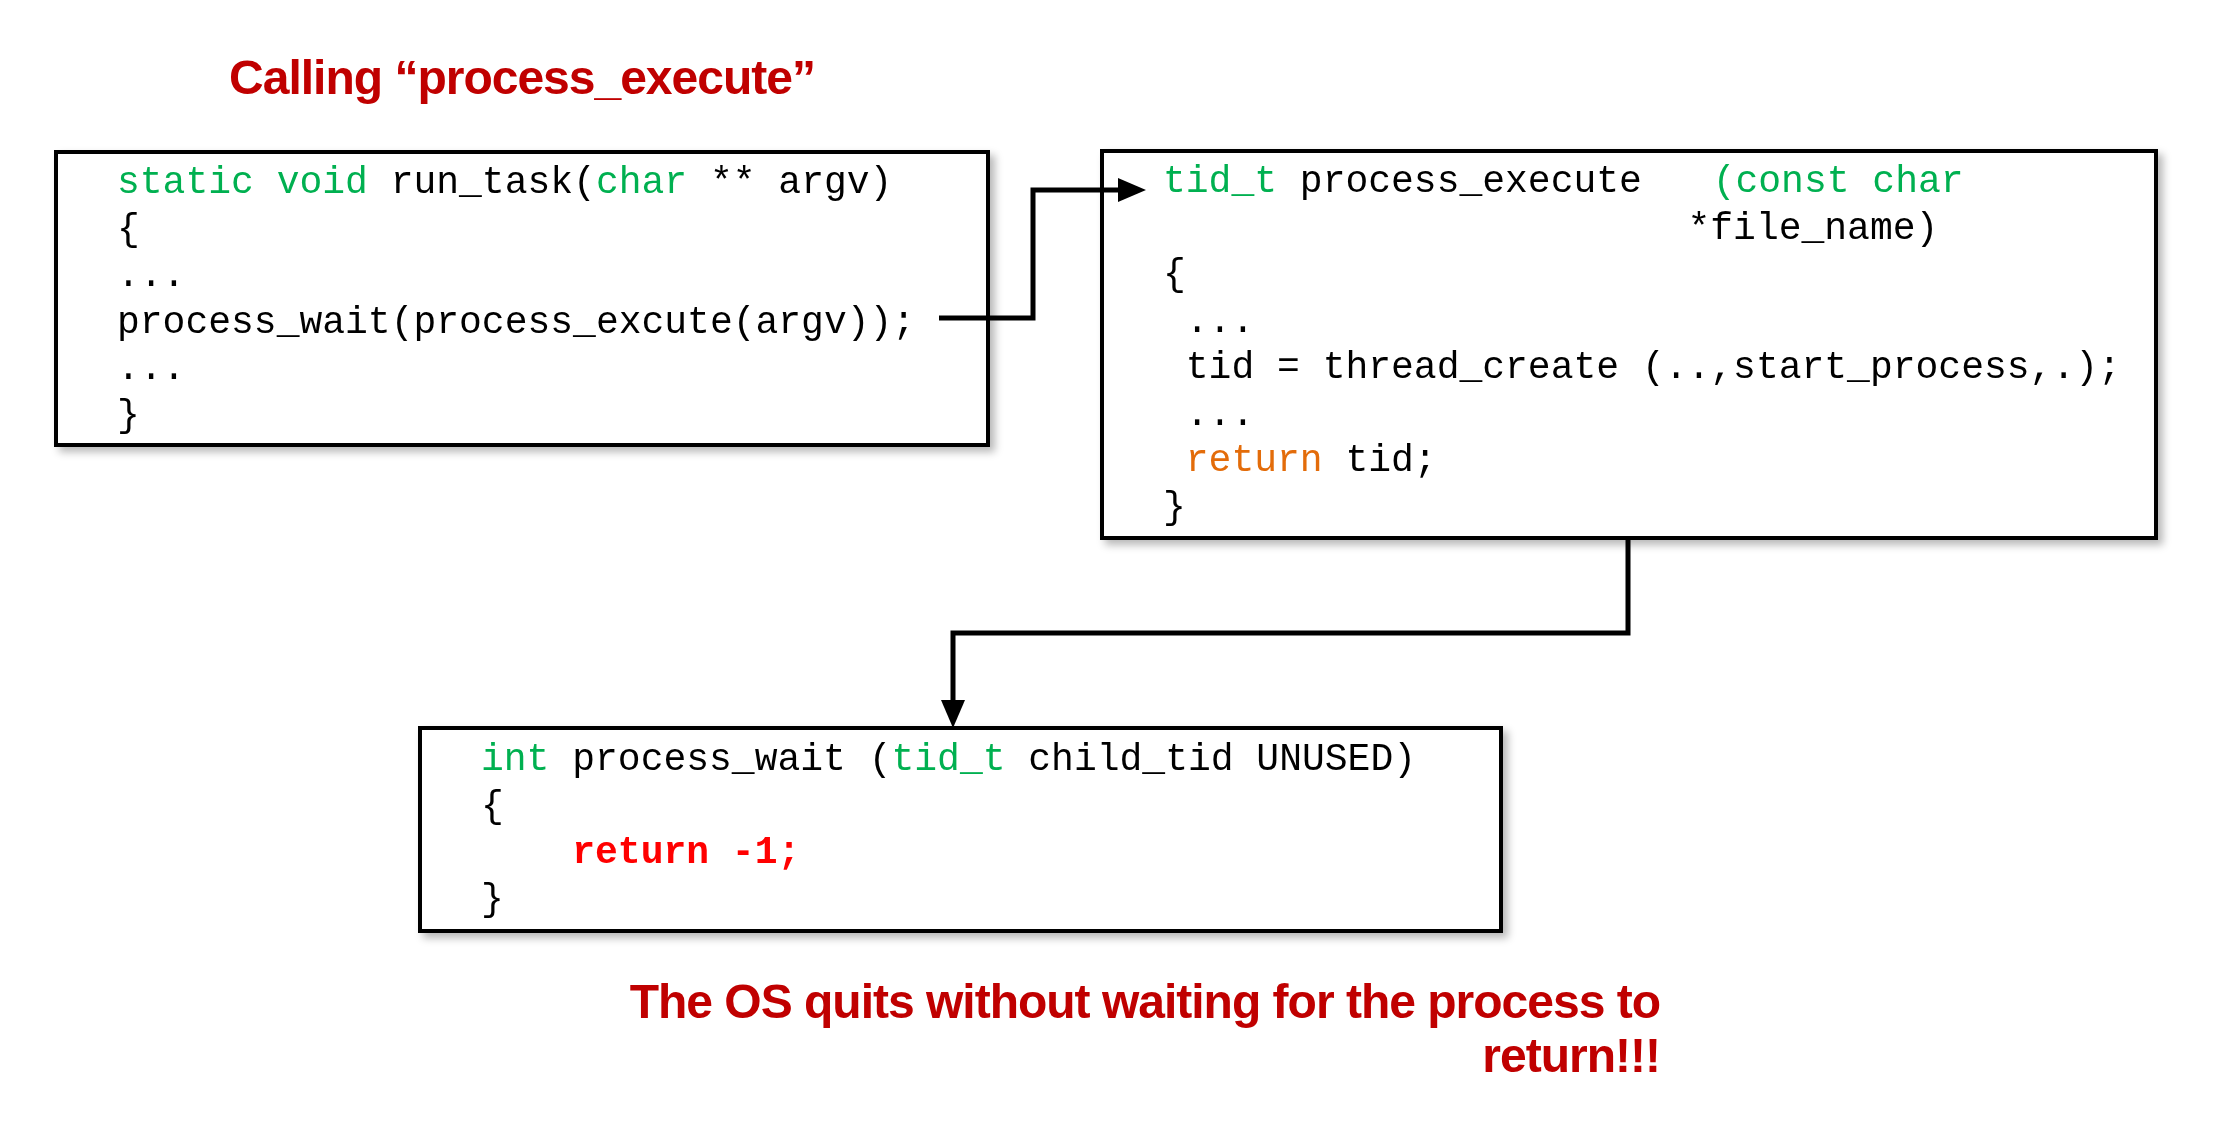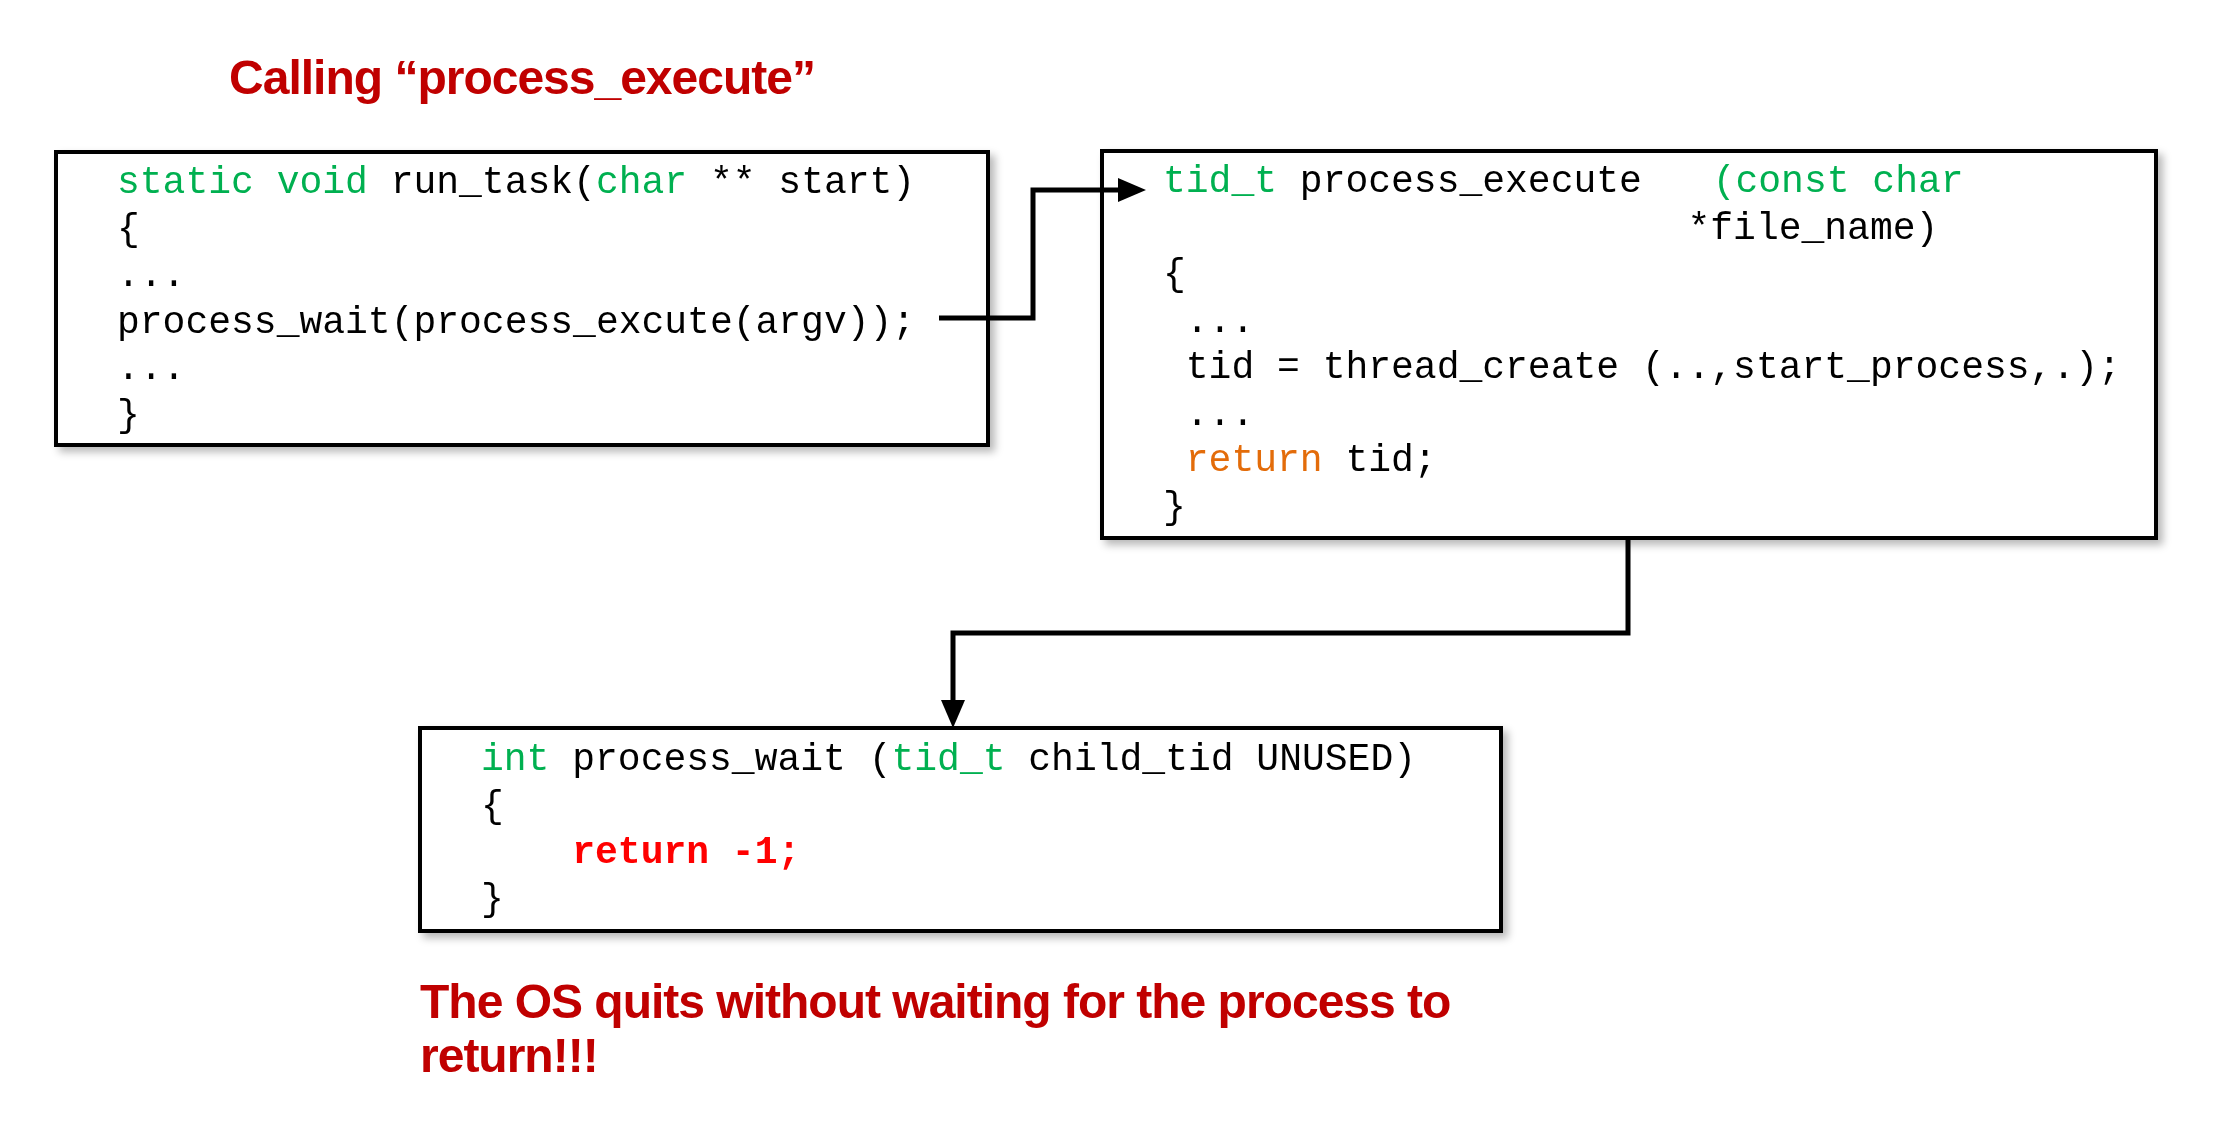--- a/index.html
+++ b/index.html
@@ -71,7 +71,7 @@
 
   <div class="code-box" style="left:54px; top:150px; width:936px; height:297px;">
     <div class="code-block">
-        <div class="code-line"><span style="color: rgb(0, 176, 80);">static void </span><span style="color: rgb(0, 0, 0);">run_task(</span><span style="color: rgb(0, 176, 80);">char</span><span style="color: rgb(0, 0, 0);"> ** start)</span></div>
+        <div class="code-line"><span style="color: rgb(0, 176, 80);">static void </span><span style="color: rgb(0, 0, 0);">run_task(</span><span style="color: rgb(0, 176, 80);">char</span><span style="color: rgb(0, 0, 0);"> ** argv)</span></div>
         <div class="code-line"><span style="color: rgb(0, 0, 0);">{</span></div>
         <div class="code-line"><span style="color: rgb(0, 0, 0);">...</span></div>
         <div class="code-line"><span style="color: rgb(0, 0, 0);">process_wait(process_excute(argv));</span></div>

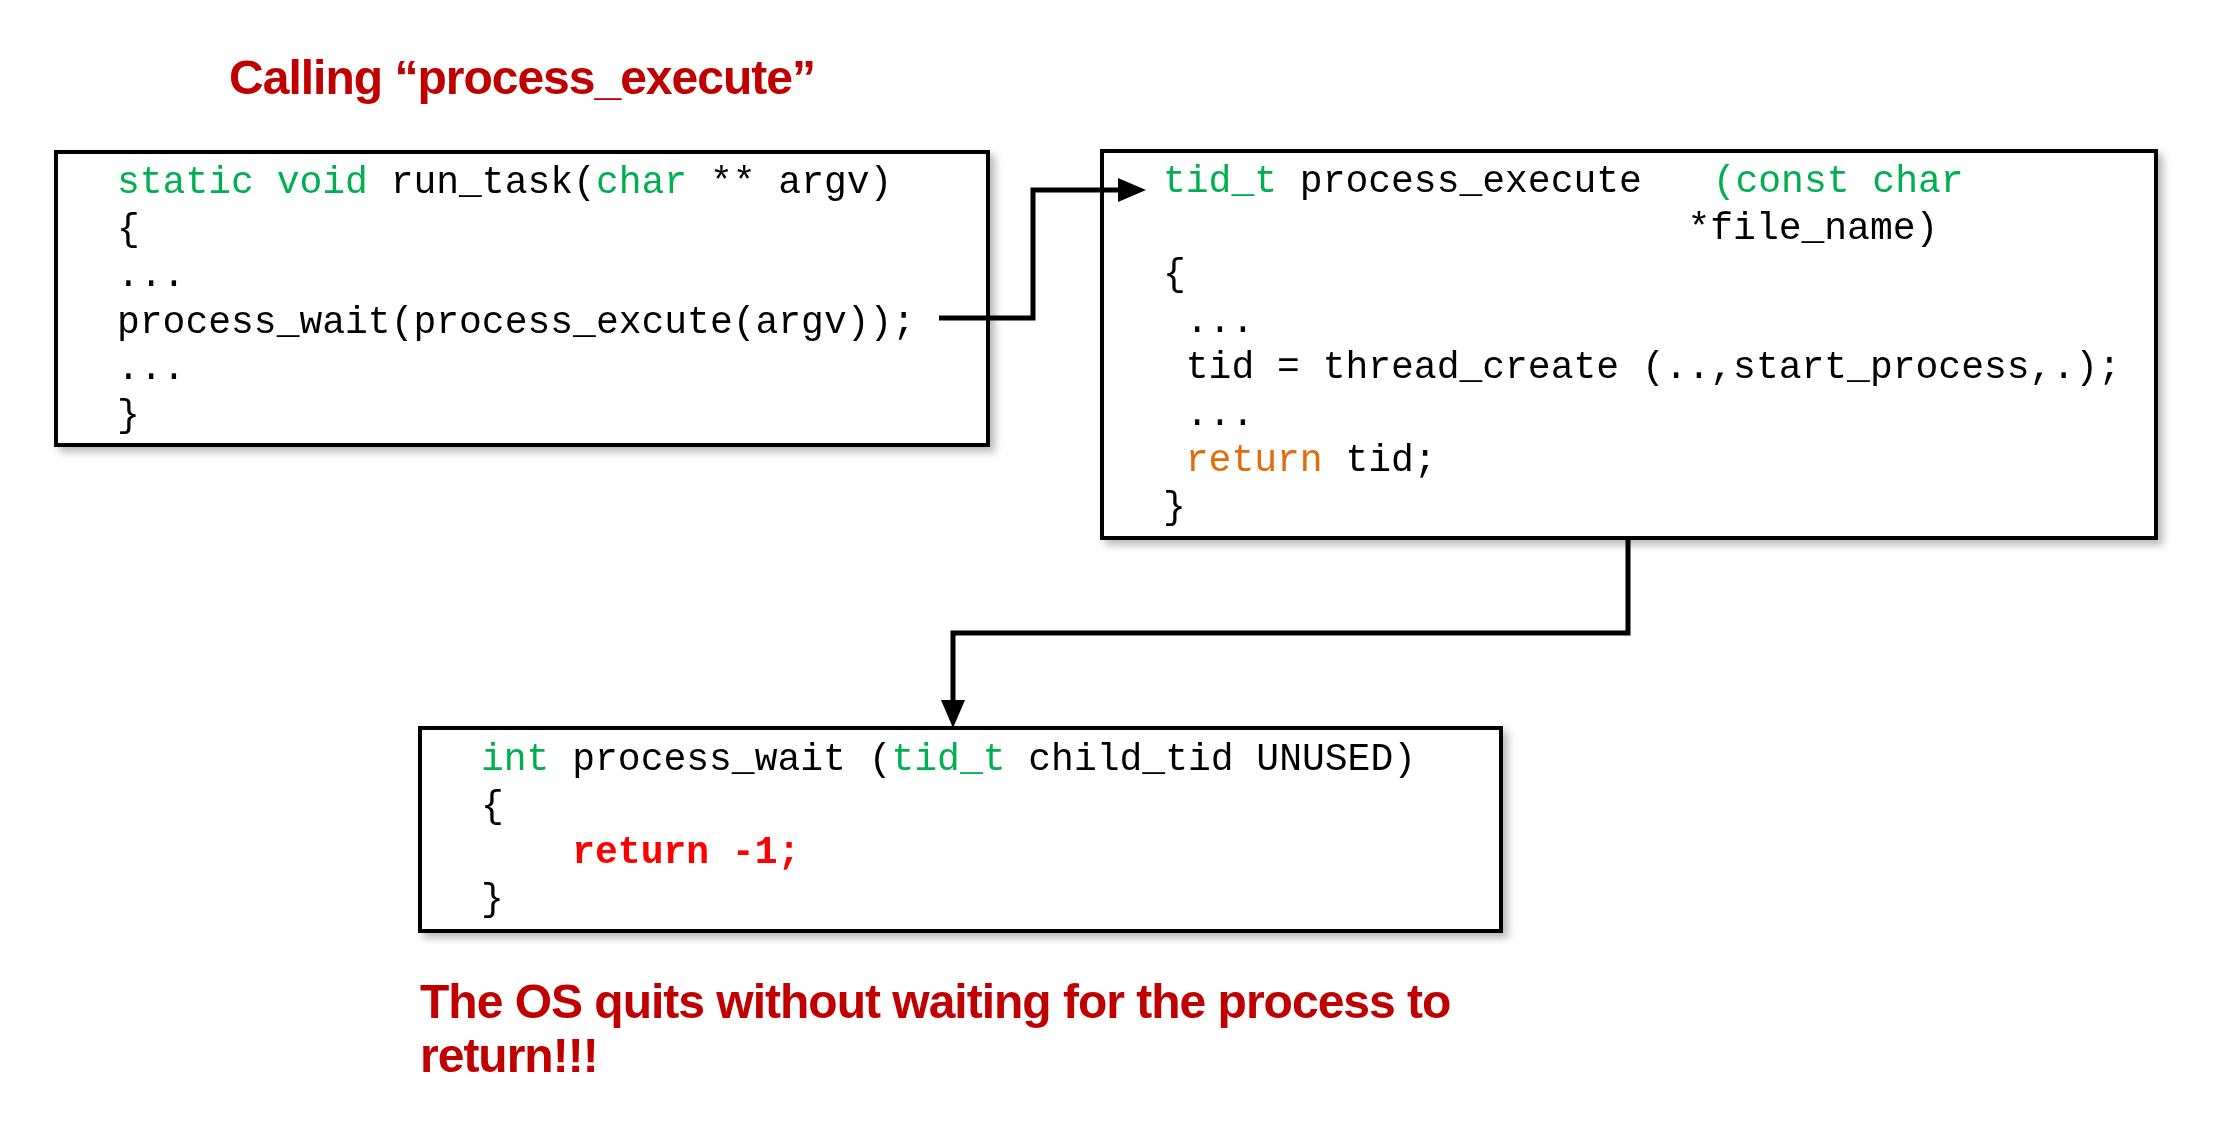--- a/index.html
+++ b/index.html
@@ -45,7 +45,7 @@
   }
   .caption {
     position: absolute;
-    text-align: left;
+    text-align: right;
     font-weight: 700;
     font-size: 48px;
     line-height: 54px;

